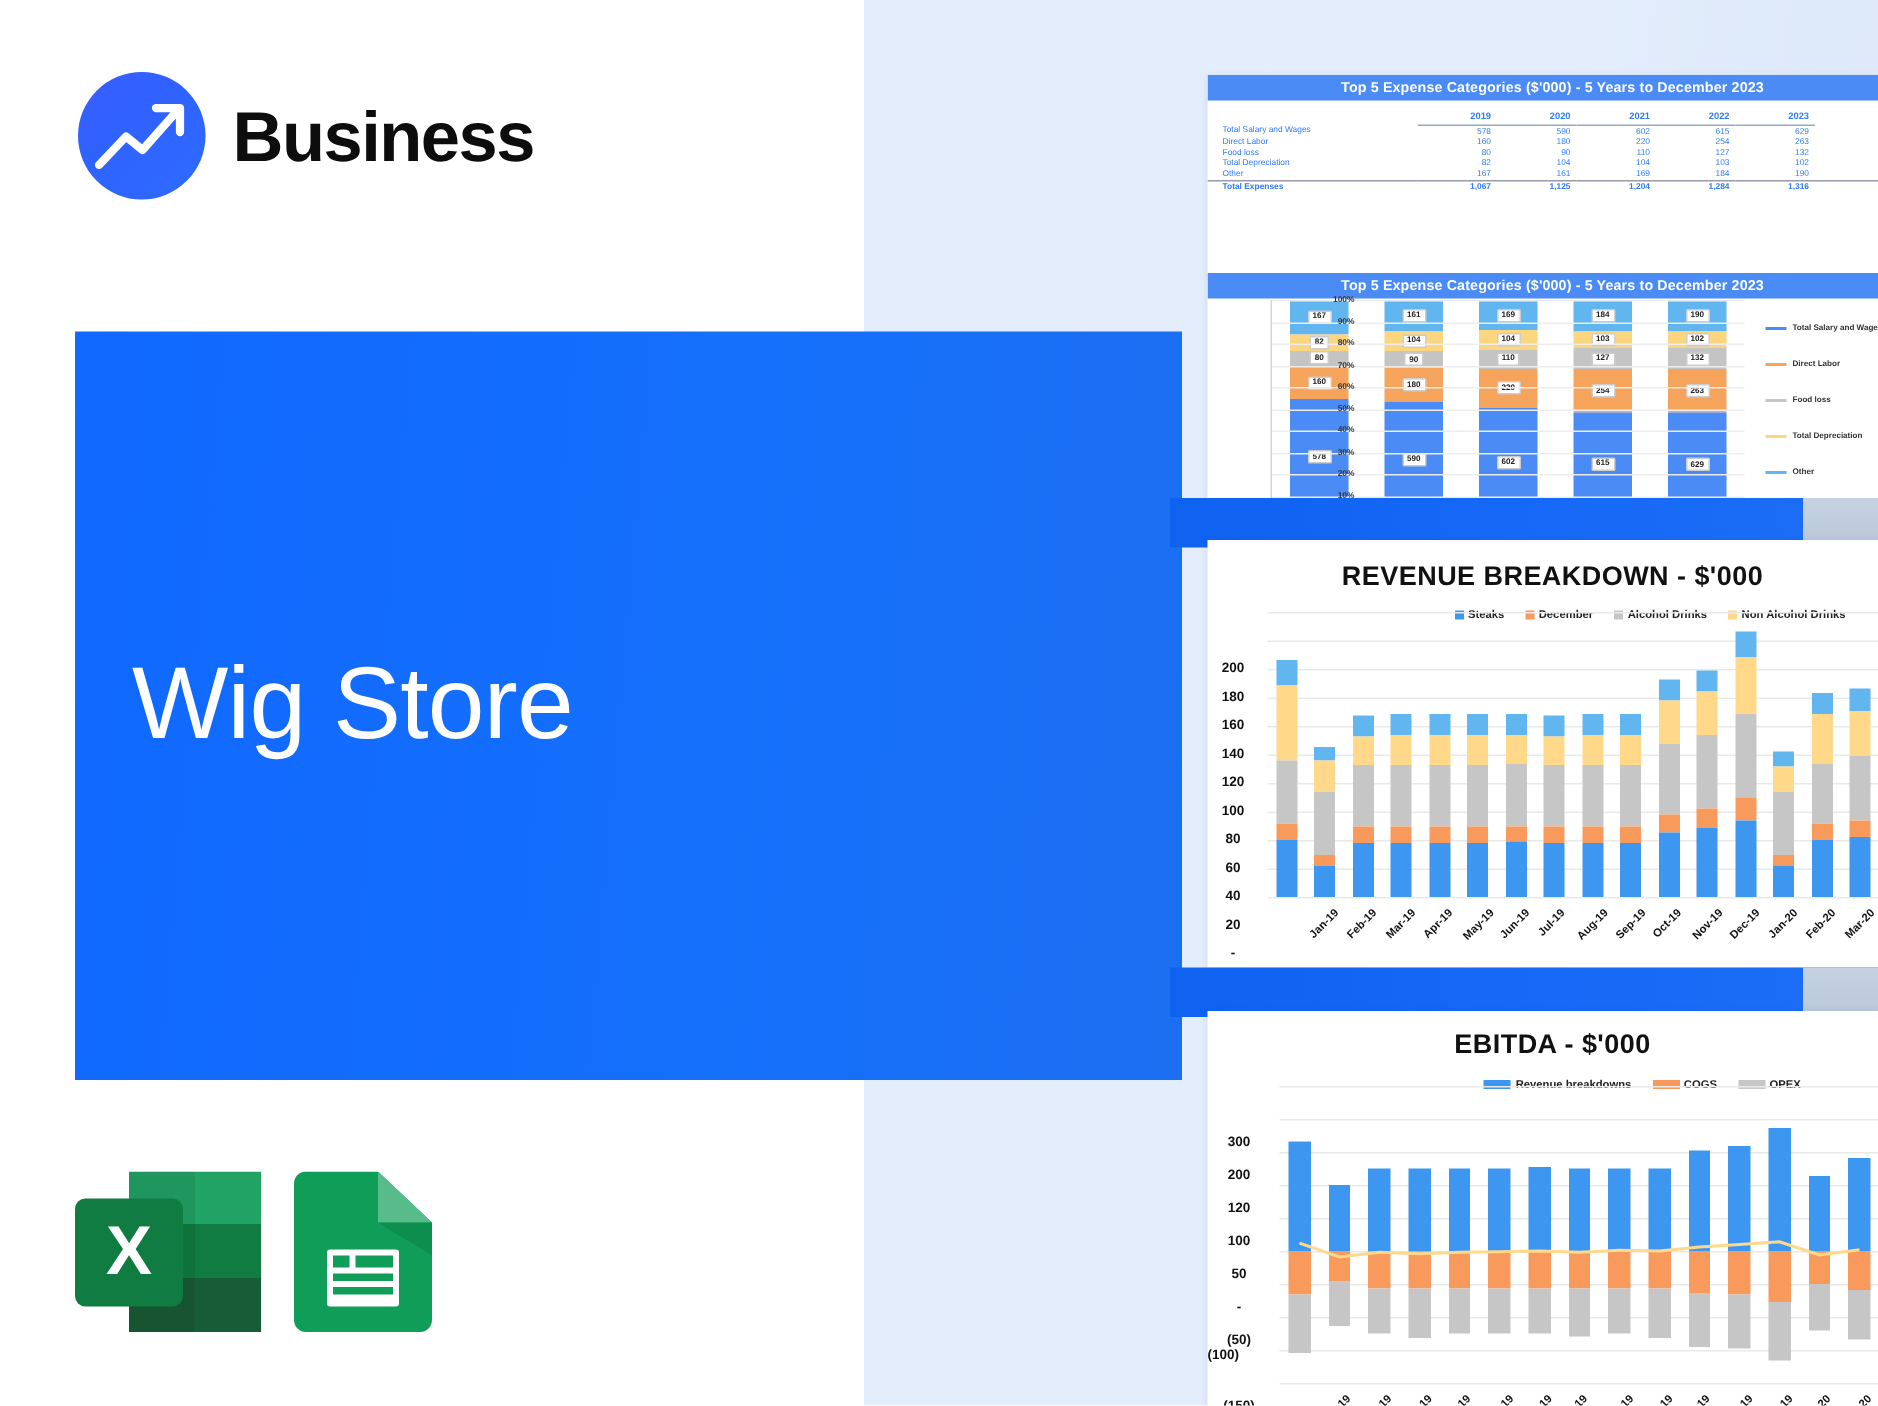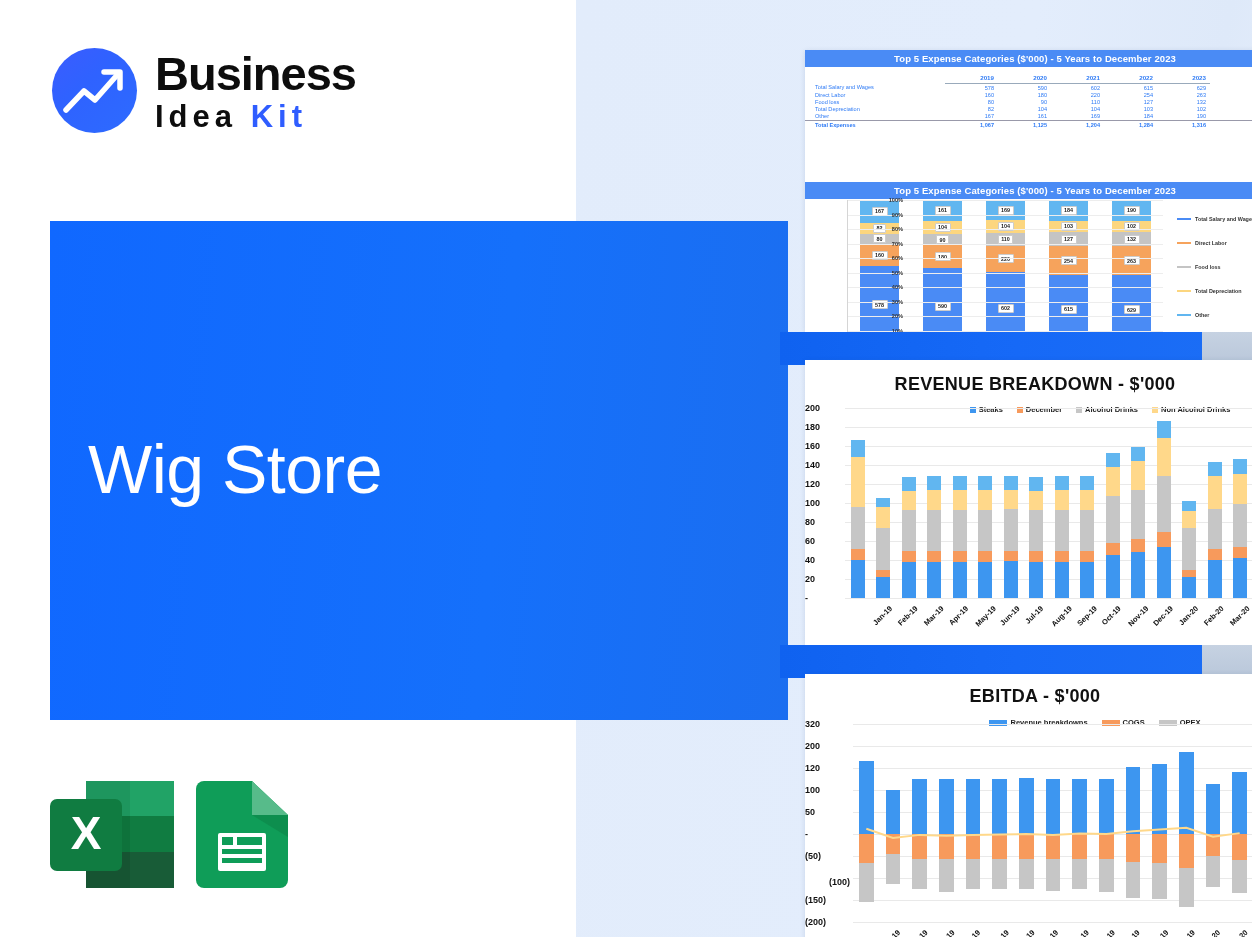--- a/index.html
+++ b/index.html
@@ -122,10 +122,6 @@
   </div>
   <div class="logo-words">
     <div class="logo-l1">Business</div>
-    <div class="logo-l2">
-      <span class="dark">Idea</span>
-      <span class="accent">Kit</span>
-    </div>
   </div>
 </div>
 

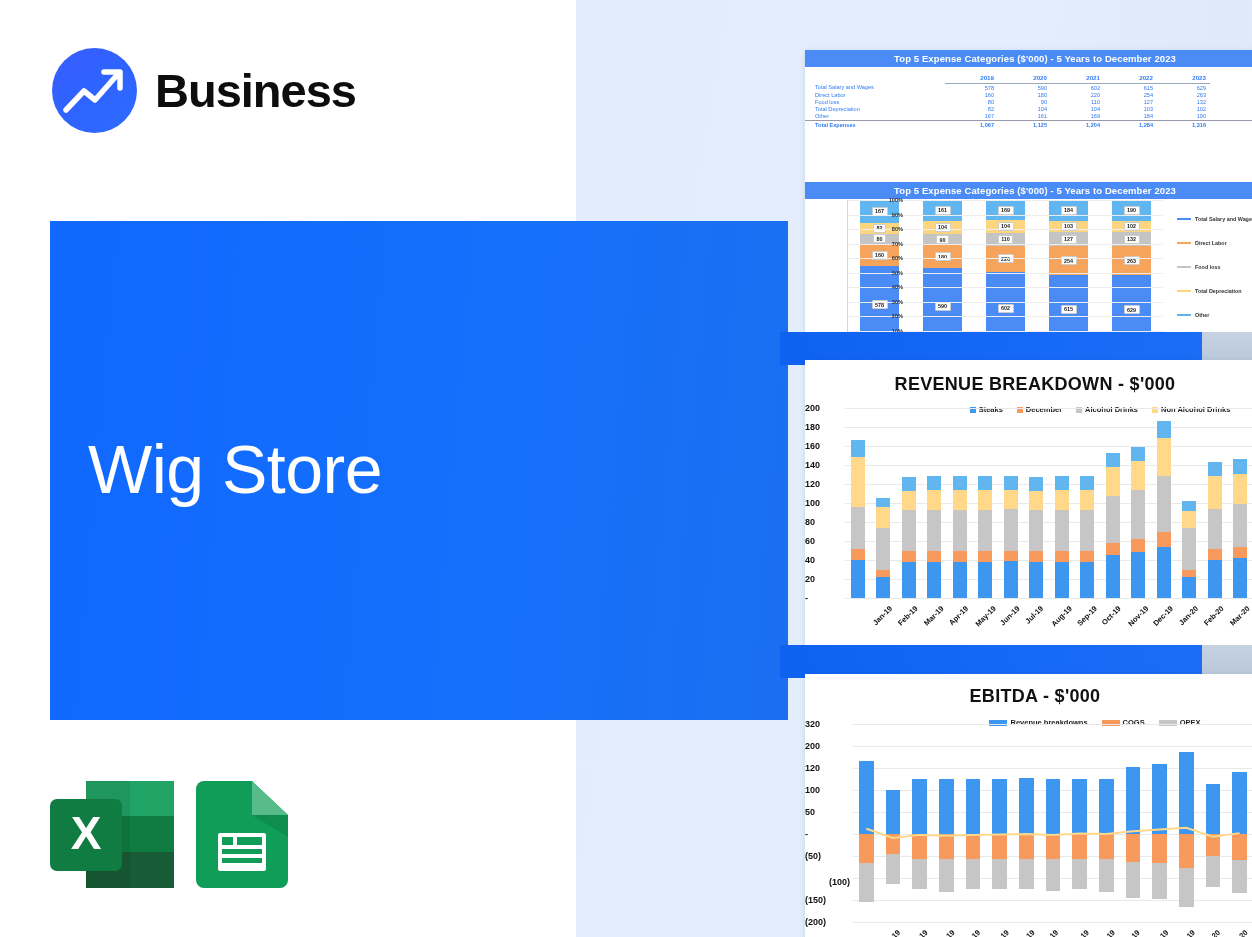--- a/index.html
+++ b/index.html
@@ -99,7 +99,7 @@
 
   .plot { position:absolute; }
   .ylab { position:absolute; font-size:9px; font-weight:bold; color:#111;
-          transform:translateY(-50%); text-align:left; }
+          transform:translateY(-50%); text-align:center;margin-top:37px; }
   .gridline { position:absolute; height:1px; background:#e9e9e9; }
   .xlab { position:absolute; font-size:7.5px; font-weight:bold; color:#111;
           transform-origin:right top; transform:rotate(-45deg); white-space:nowrap;

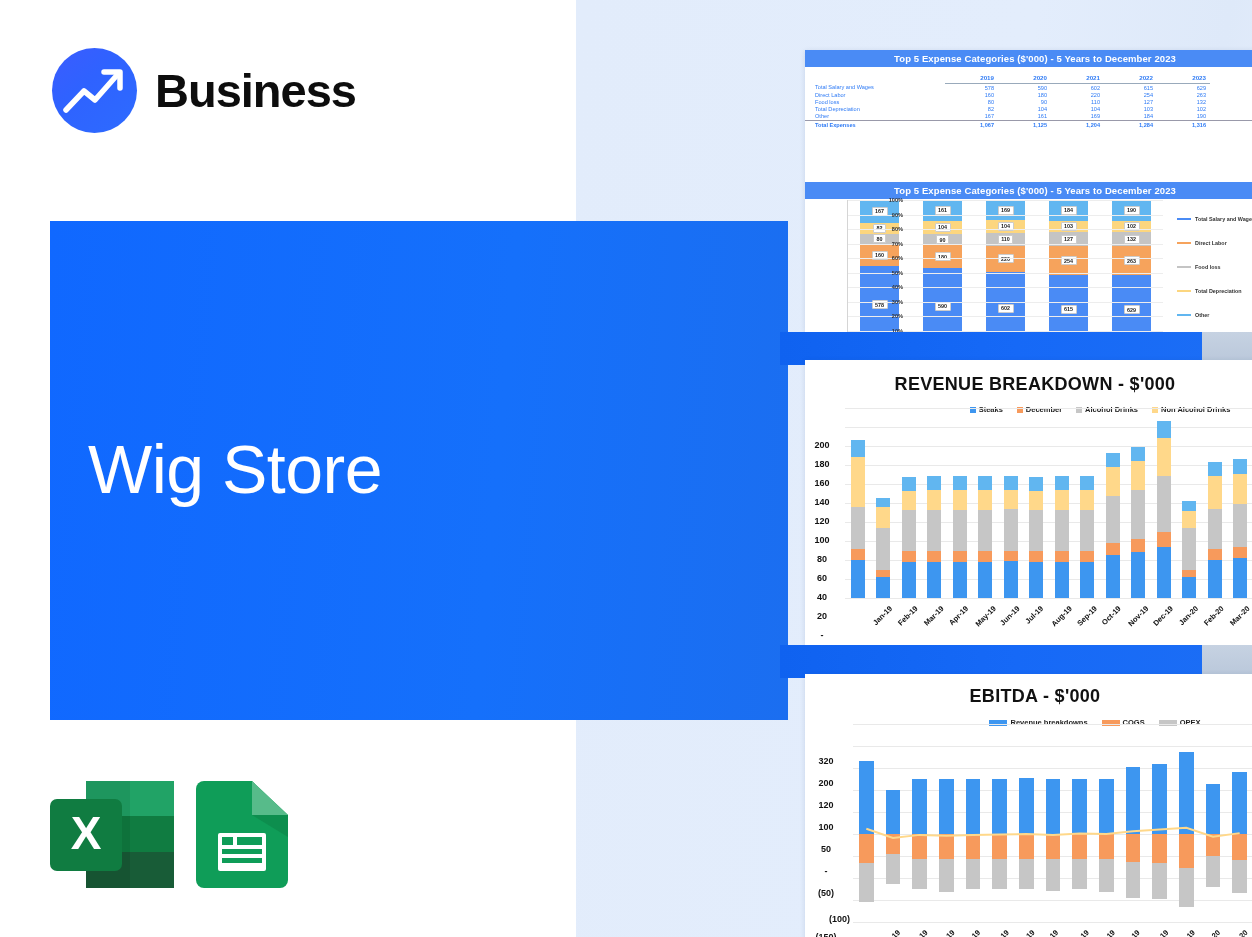--- a/index.html
+++ b/index.html
@@ -630,7 +630,7 @@
       </svg>
     </div>
   <div id="c3-yaxis">
-      <div class="ylab" style="left: 0px; width: 42px; top: 50px;">320</div>
+      <div class="ylab" style="left: 0px; width: 42px; top: 50px;">300</div>
       <div class="ylab" style="left: 0px; width: 42px; top: 72px;">200</div>
       <div class="ylab" style="left: 0px; width: 42px; top: 94px;">120</div>
       <div class="ylab" style="left: 0px; width: 42px; top: 116px;">100</div>

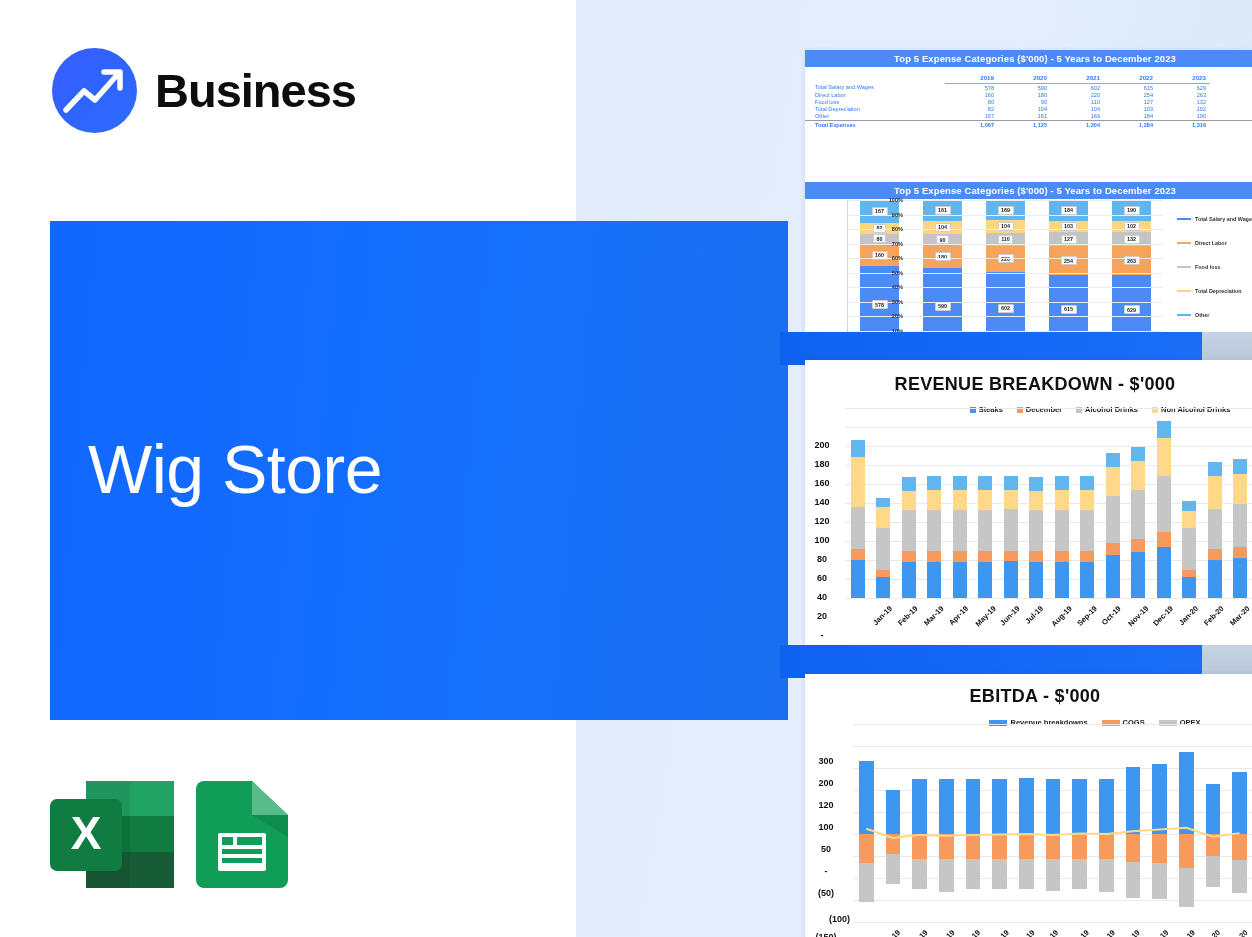--- a/index.html
+++ b/index.html
@@ -637,7 +637,7 @@
       <div class="ylab" style="left: 0px; width: 42px; top: 138px;">50</div>
       <div class="ylab" style="left: 0px; width: 42px; top: 160px;">-</div>
       <div class="ylab" style="left: 0px; width: 42px; top: 182px;">(50)</div>
-      <div class="ylab" style="left: 0px; width: 21px; top: 208px; padding-left: 24px;">(100)</div>
+      <div class="ylab" style="left: 0px; width: 21px; top: 192px;">(100)</div>
       <div class="ylab" style="left: 0px; width: 42px; top: 226px;">(150)</div>
       <div class="ylab" style="left: 0px; width: 42px; top: 248px;">(200)</div>
     </div>

